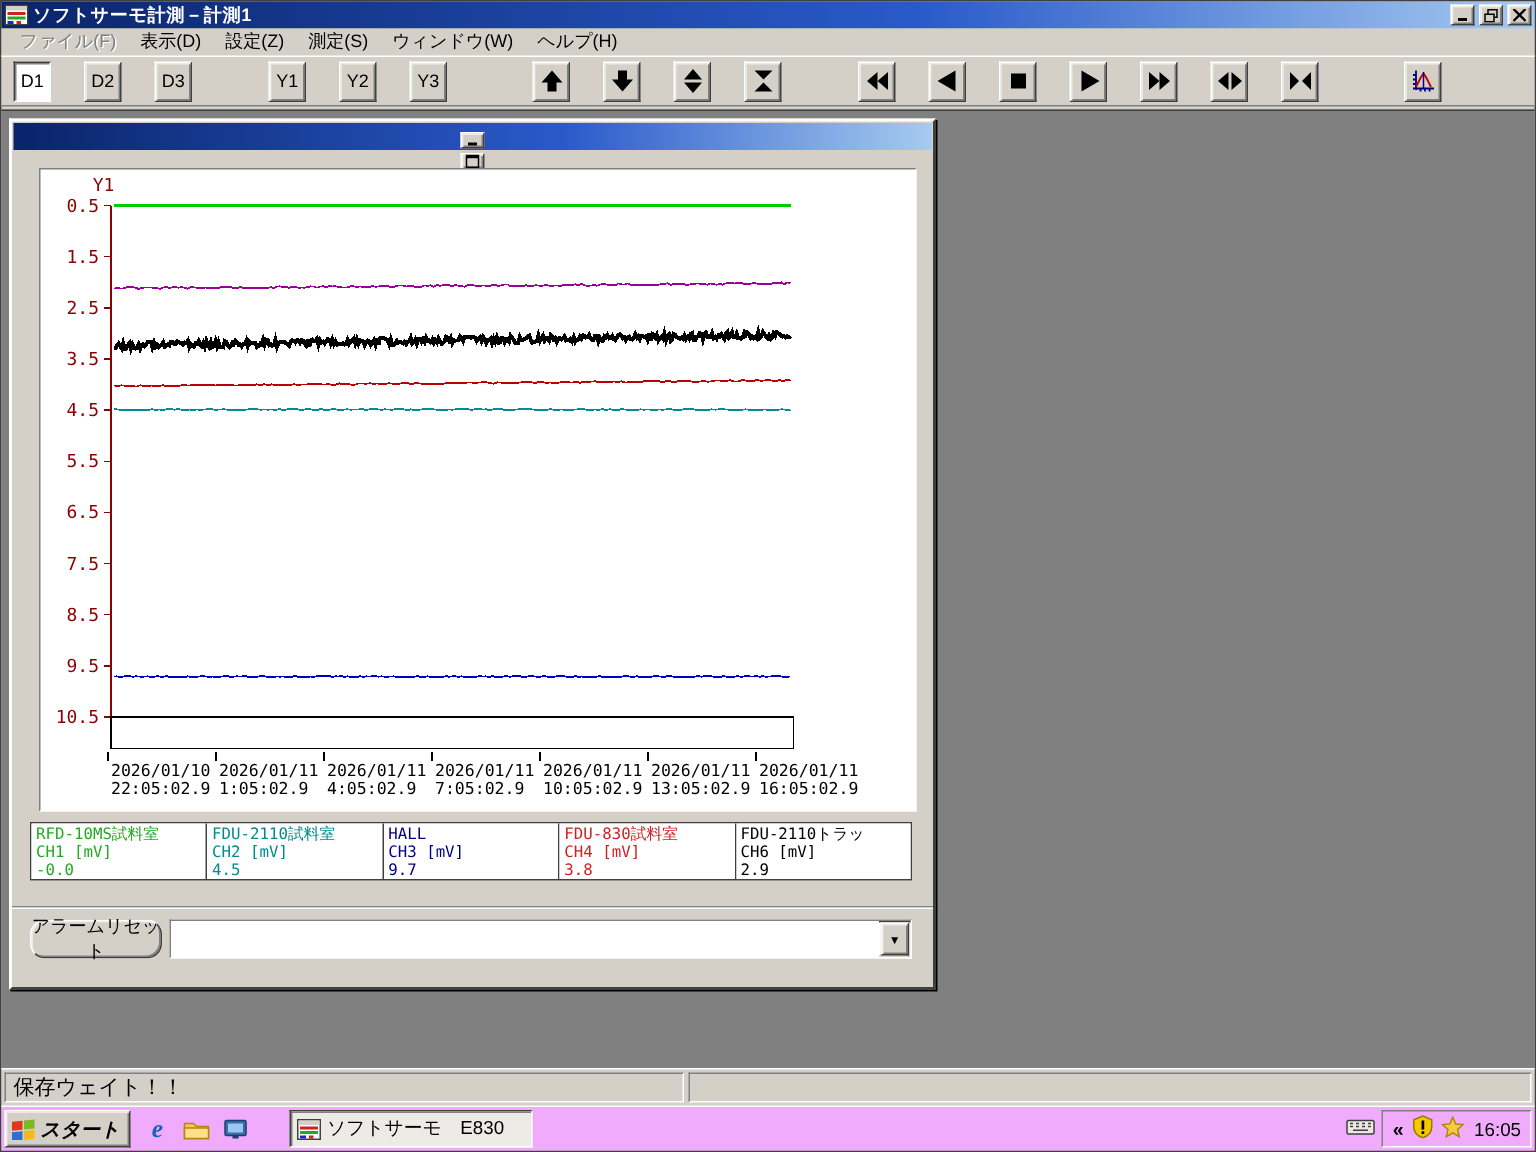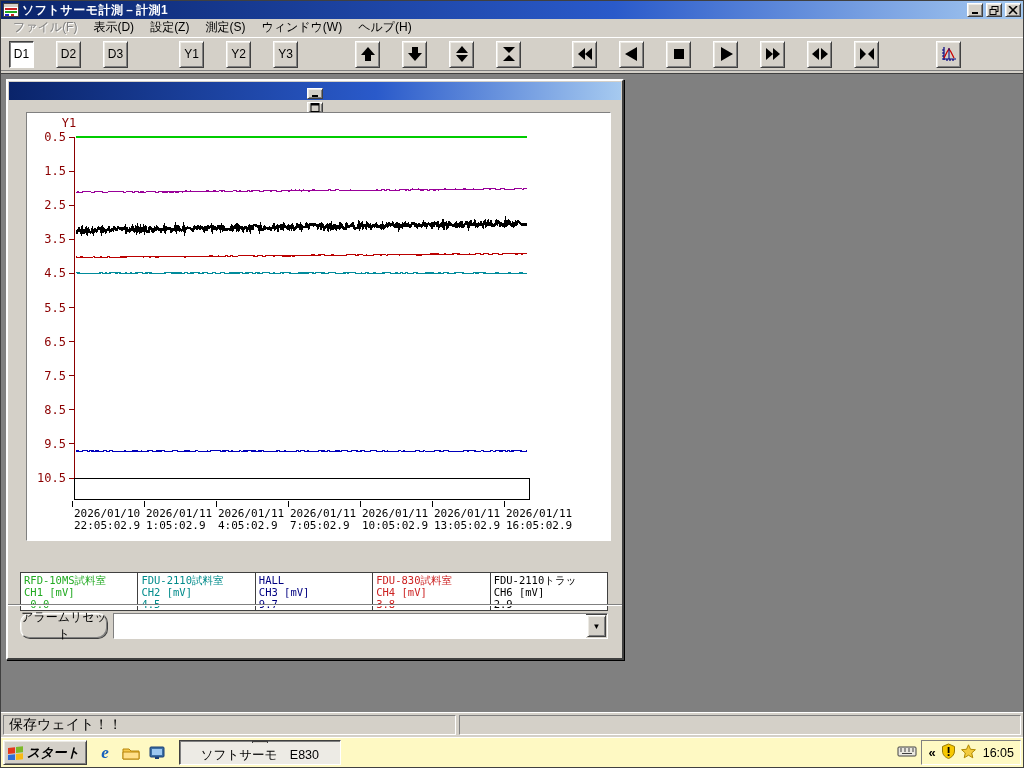--- a/index.html
+++ b/index.html
@@ -43,7 +43,7 @@
   .ytick { font:12px "DejaVu Sans Mono", monospace; fill:#8B0000; }
   .xtick { font:11px "DejaVu Sans Mono", monospace; fill:#000000; }
 
-  .legend { position:absolute; left:12px; top:491px; width:588px; height:39px; display:flex;
+  .legend { position:absolute; left:12px; top:467px; width:588px; height:39px; display:flex;
     border:1px solid #404040; background:#FFF; }
   .legend .cell { flex:1; border-right:1px solid #404040; padding:1px 2px 0 3px;
     font:10.5px "DejaVu Sans Mono", monospace; line-height:12px; white-space:nowrap; overflow:hidden; background:#FFF; }

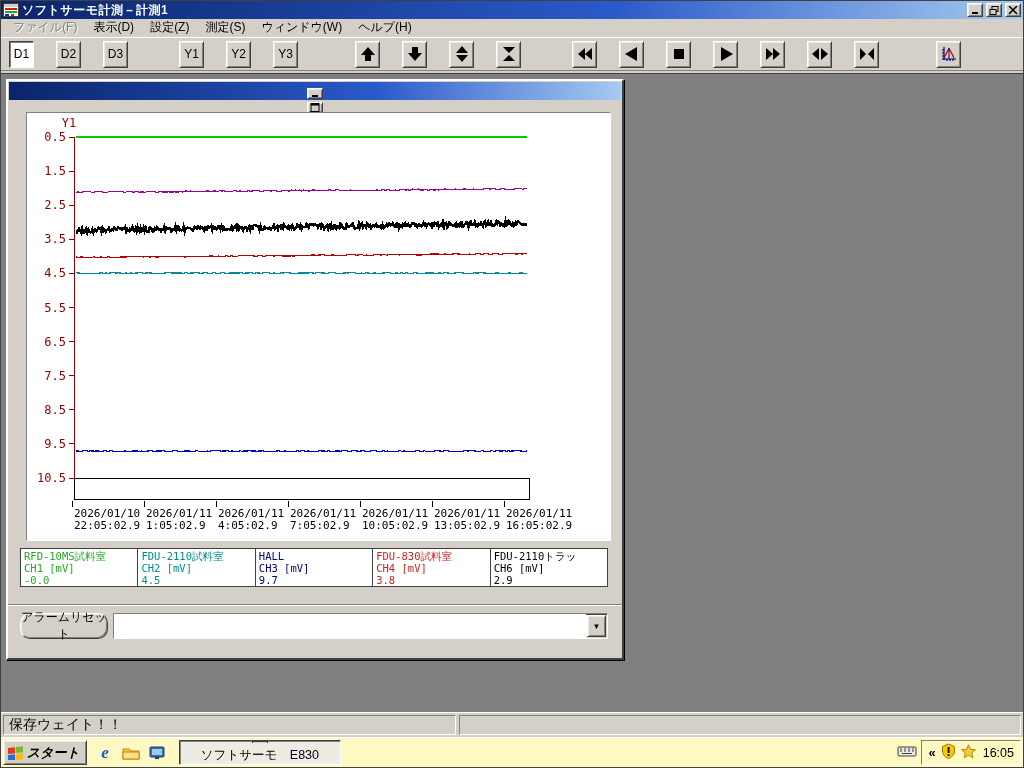--- a/index.html
+++ b/index.html
@@ -65,7 +65,7 @@
   .status-panel.rest { flex:1; }
 
   
-  .taskbar { position:absolute; left:0; right:0; bottom:0; height:30px; background:#fef9c3;
+  .taskbar { position:absolute; left:0; right:0; bottom:0; height:30px; background:#f0abfc;
     border-top:1px solid #FFFFFF; display:flex; align-items:center; padding:0 2px; }
   .start-btn { height:25px; padding:0 6px 0 3px; display:flex; align-items:center; gap:3px;
     font-weight:bold; font-size:13px; font-style:italic; color:#000; }

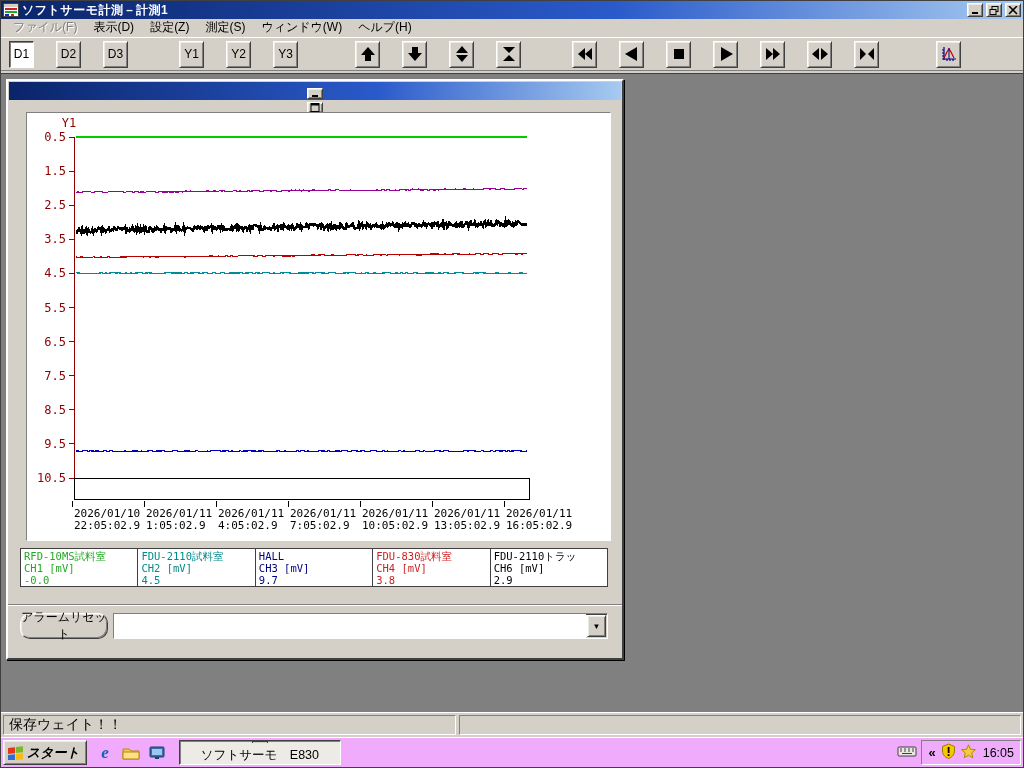--- a/index.html
+++ b/index.html
@@ -71,9 +71,9 @@
     font-weight:bold; font-size:13px; font-style:italic; color:#000; }
   .ql { display:flex; align-items:center; gap:6px; padding:0 8px; }
   .ql .qlicon { width:20px; height:20px; display:flex; align-items:center; justify-content:center; }
-  .task-btn { height:25px; width:162px; margin-left:4px; display:flex; align-items:center; gap:4px; padding:0 4px;
+  .task-btn { height:25px; width:162px; margin-left:18px; display:flex; align-items:center; gap:4px; padding:0 4px;
     background:#EDEBE5; border:1px solid; border-color:#404040 #FFFFFF #FFFFFF #404040; box-shadow:inset 1px 1px 0 #808080;
-    font-size:12.5px; color:#000; white-space:nowrap; overflow:hidden;flex-direction:column; }
+    font-size:12.5px; color:#000; white-space:nowrap; overflow:hidden; }
   .tray { margin-left:auto; display:flex; align-items:center; gap:4px; }
   .tray-panel { height:25px; display:flex; align-items:center; gap:5px; padding:0 6px;
     border:1px solid; border-color:#808080 #FFFFFF #FFFFFF #808080; font-size:12.5px; }

